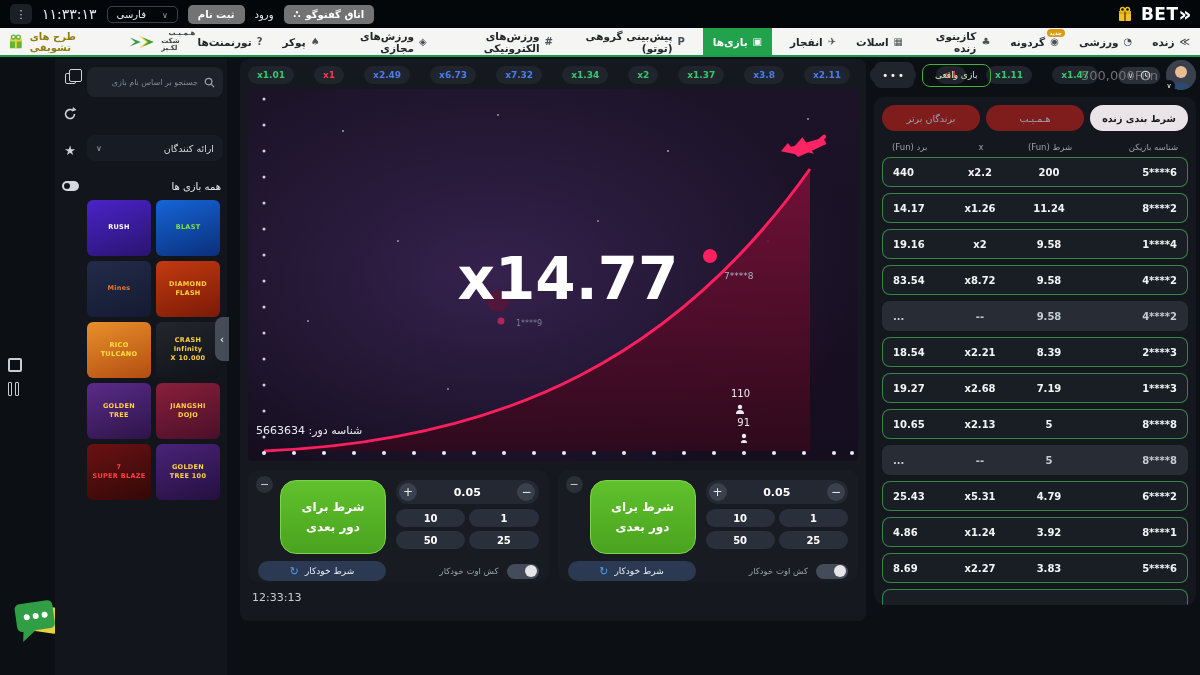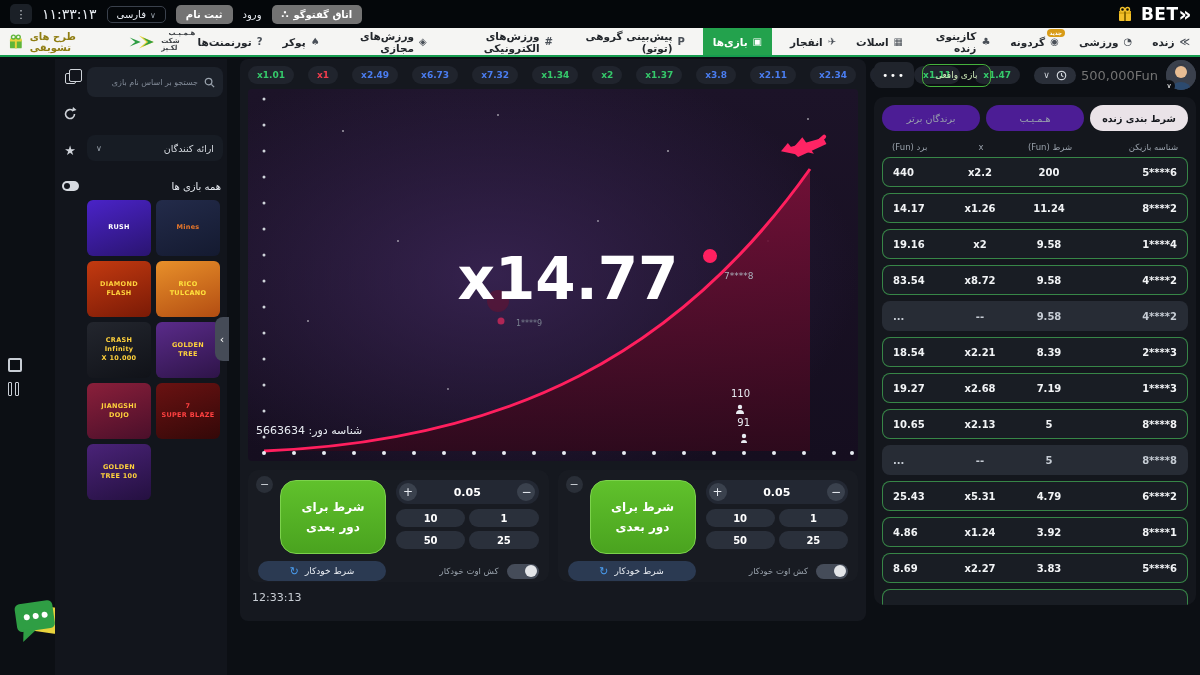--- a/index.html
+++ b/index.html
@@ -13,7 +13,7 @@
   .dots-btn{width:22px;height:20px;background:#1b2027;border-radius:5px;color:#cfd4da;
     font-size:11px;display:flex;align-items:center;justify-content:center;cursor:pointer;}
   .tb-time{color:#e8ecf2;font-size:14px;text-align:right;}
-  .lang-select{display:flex;align-items:flex-end;gap:4px;border:1px solid #3a414c;border-radius:5px;
+  .lang-select{display:flex;align-items:flex-end;gap:16px;border:1px solid #3a414c;border-radius:5px;
     color:#e8ecf2;font-size:10px;padding:2px 9px;cursor:pointer;}
   .chev{font-size:8px;color:#9aa3ad;}
   .btn-green{background:#737373;color:#fff;font-size:10px;font-weight:bold;border-radius:5px;

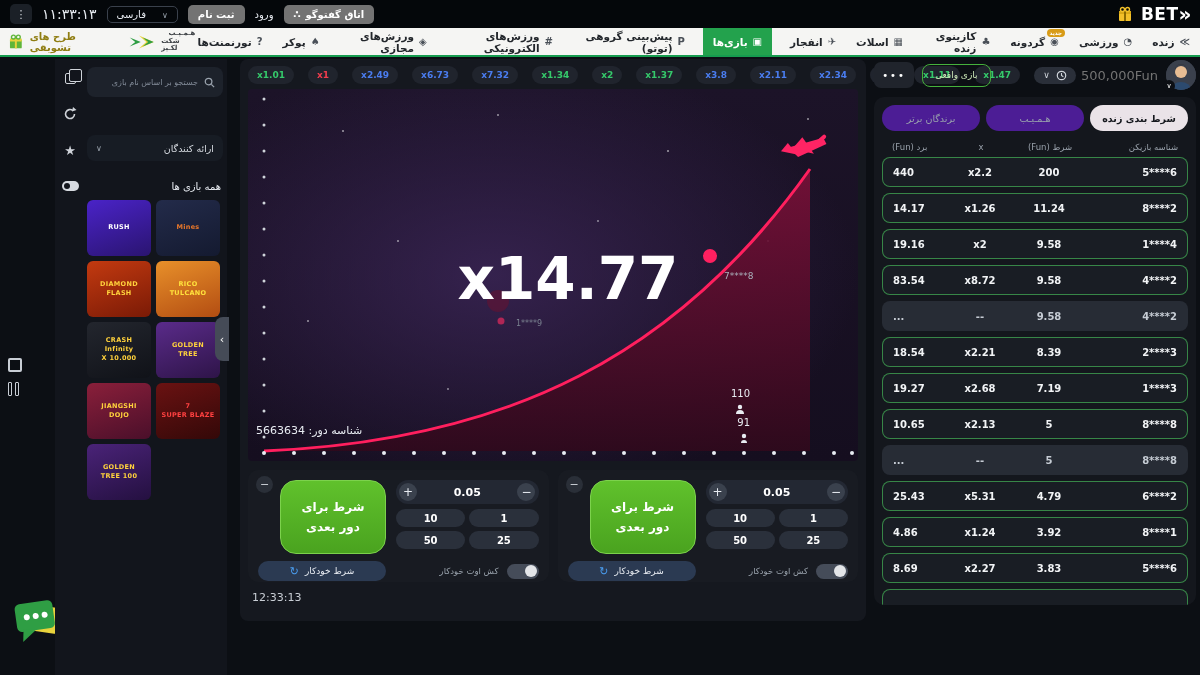--- a/index.html
+++ b/index.html
@@ -75,7 +75,7 @@
   
   .game{position:absolute;left:240px;top:59px;width:626px;height:562px;background:#15181f;
     border-radius:8px;padding:7px 8px;}
-  .chips-row{display:flex;align-items:center;gap:14px;}
+  .chips-row{display:flex;align-items:center;gap:20px;}
   .chip{background:#20242d;border-radius:11px;padding:4px 9px;font-size:9px;font-weight:bold;cursor:pointer;}
   .chip.green{color:#35c96b;} .chip.red{color:#f23c4d;} .chip.blue{color:#4a7df0;}
   .hist-pill{margin-right:2px;background:#2a2f39;border-radius:12px;padding:3px 9px;display:flex;

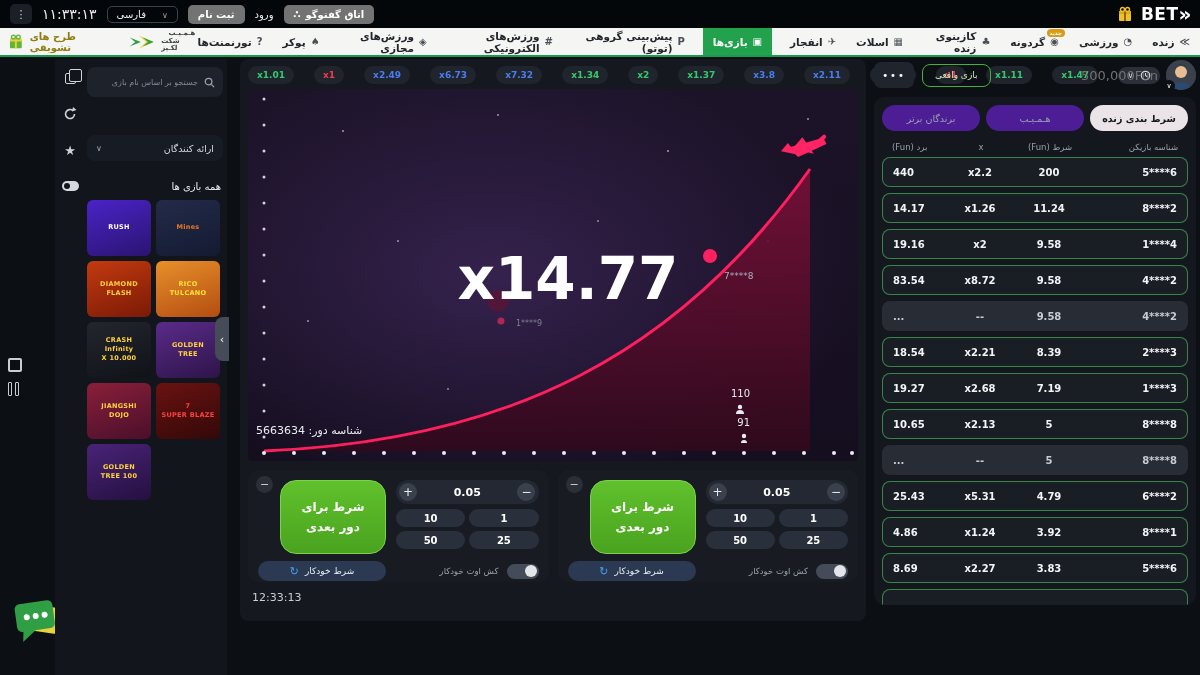--- a/index.html
+++ b/index.html
@@ -126,7 +126,7 @@
     background:#0c0f14;color:#fff;font-size:7px;display:flex;align-items:center;justify-content:center;}
   .bets-card{margin-top:6px;height:508px;background:#14171d;border-radius:10px;padding:8px;overflow:hidden;}
   .tabs{display:flex;direction:rtl;gap:6px;}
-  .tab{flex:1;height:26px;border-radius:13px;background:#4c1d95;color:#9aa3ad;font-size:9.5px;
+  .tab{flex:1;height:26px;border-radius:13px;background:#7f1d1d;color:#9aa3ad;font-size:9.5px;
     display:flex;align-items:center;justify-content:center;cursor:pointer;}
   .tab.active{background:#eae3e8;color:#15181d;font-weight:bold;}
   .bets-head,.bet-row{display:grid;grid-template-columns:90px 76px 62px 1fr;direction:rtl;align-items:center;padding:0 10px;}

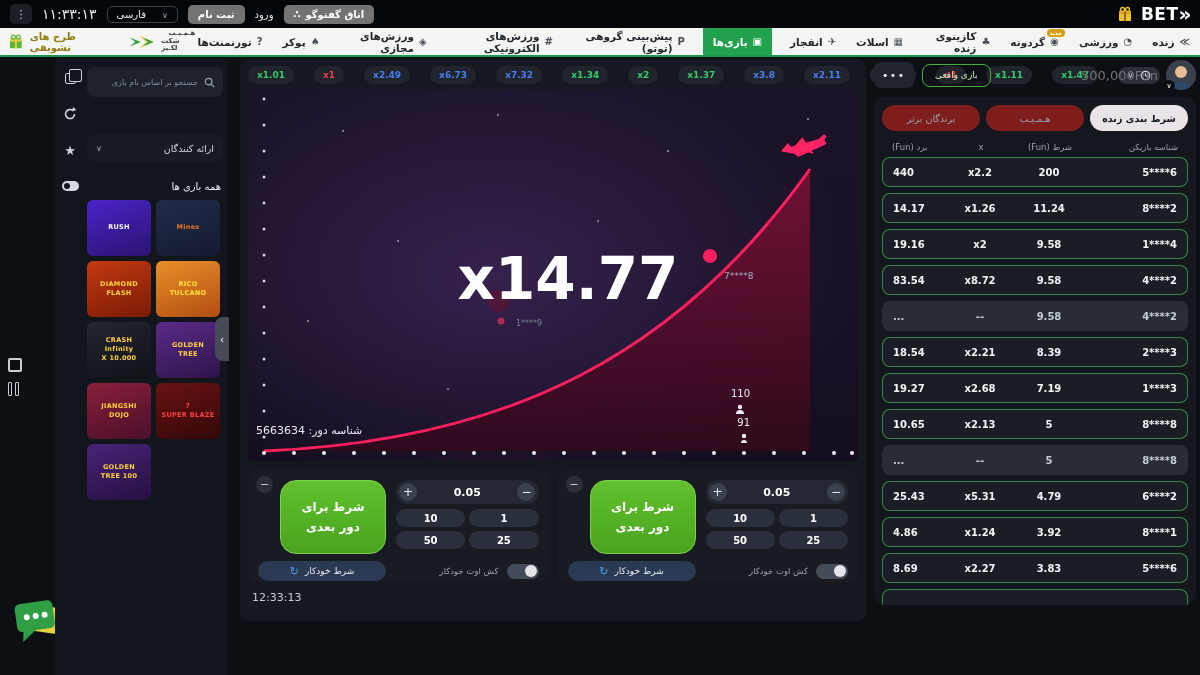--- a/index.html
+++ b/index.html
@@ -313,6 +313,9 @@
             <span style="color: rgb(255, 255, 255);">RUSH</span>
           </div>
 
+  <div class="tile" style="background: linear-gradient(160deg, rgb(21, 101, 216), rgb(11, 47, 122));">
+            <span style="color: rgb(127, 226, 60);">BLAST</span>
+          </div>
 
   <div class="tile" style="background: linear-gradient(160deg, rgb(35, 43, 74), rgb(20, 26, 48));">
             <span style="color: rgb(232, 119, 42);">Mines</span>

